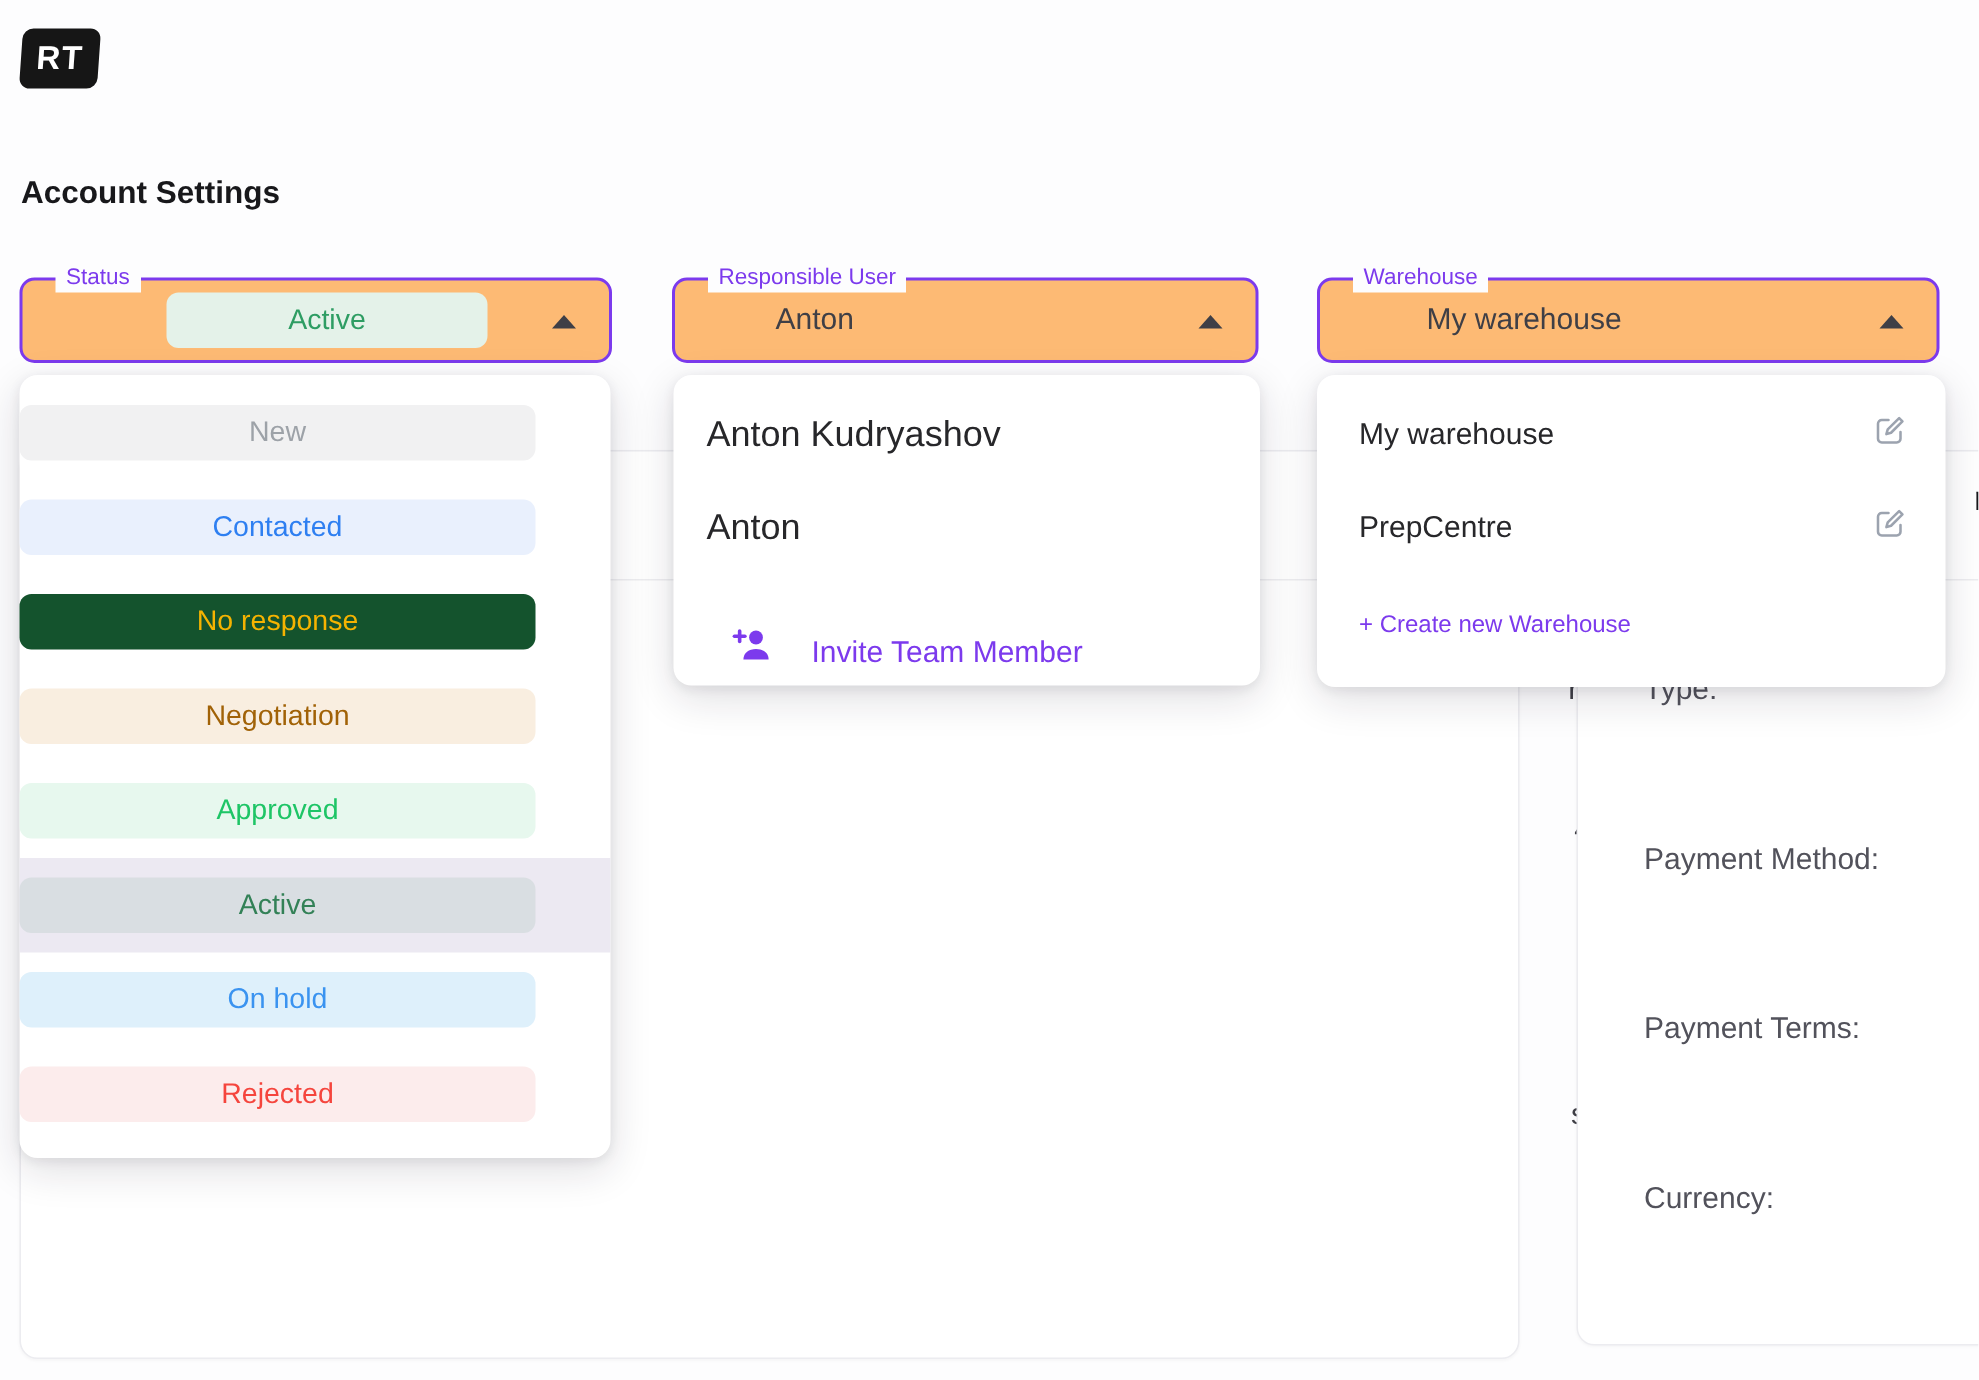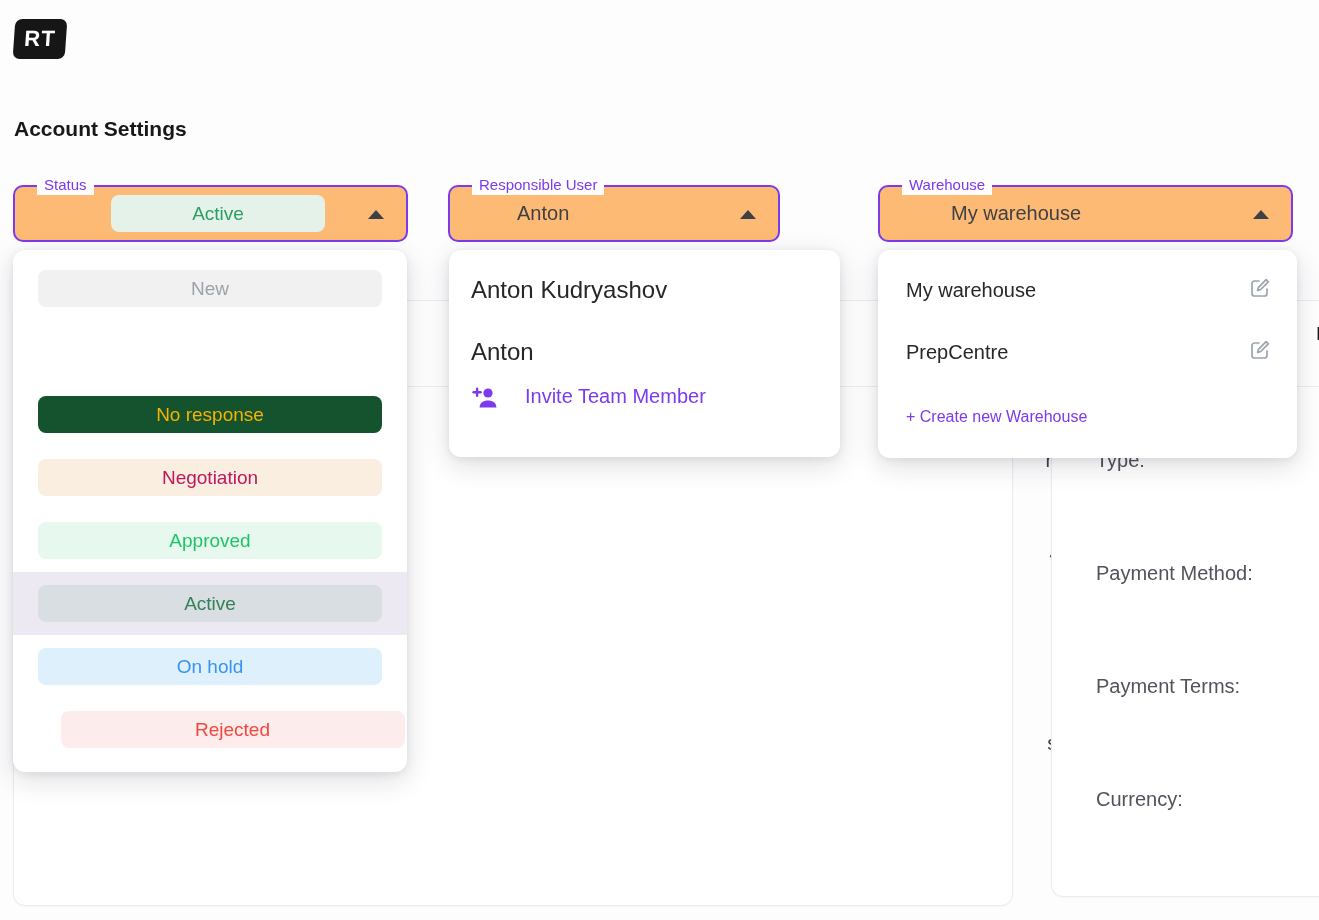--- a/index.html
+++ b/index.html
@@ -23,7 +23,7 @@
     border-left:8px solid transparent; border-right:8px solid transparent; border-bottom:9px solid #3f3f46; }
   .field-value { font-size:20px; color:#3f3f46; }
   #field-status { left:13px; width:395px; justify-content:center; }
-  #field-user { left:448px; width:332px; }
+  #field-user { left:448px; width:391px; }
   #field-user .field-value { margin-left:22px; }
   #field-warehouse { left:878px; width:415px; }
   #field-warehouse .field-value { margin-left:26px; }

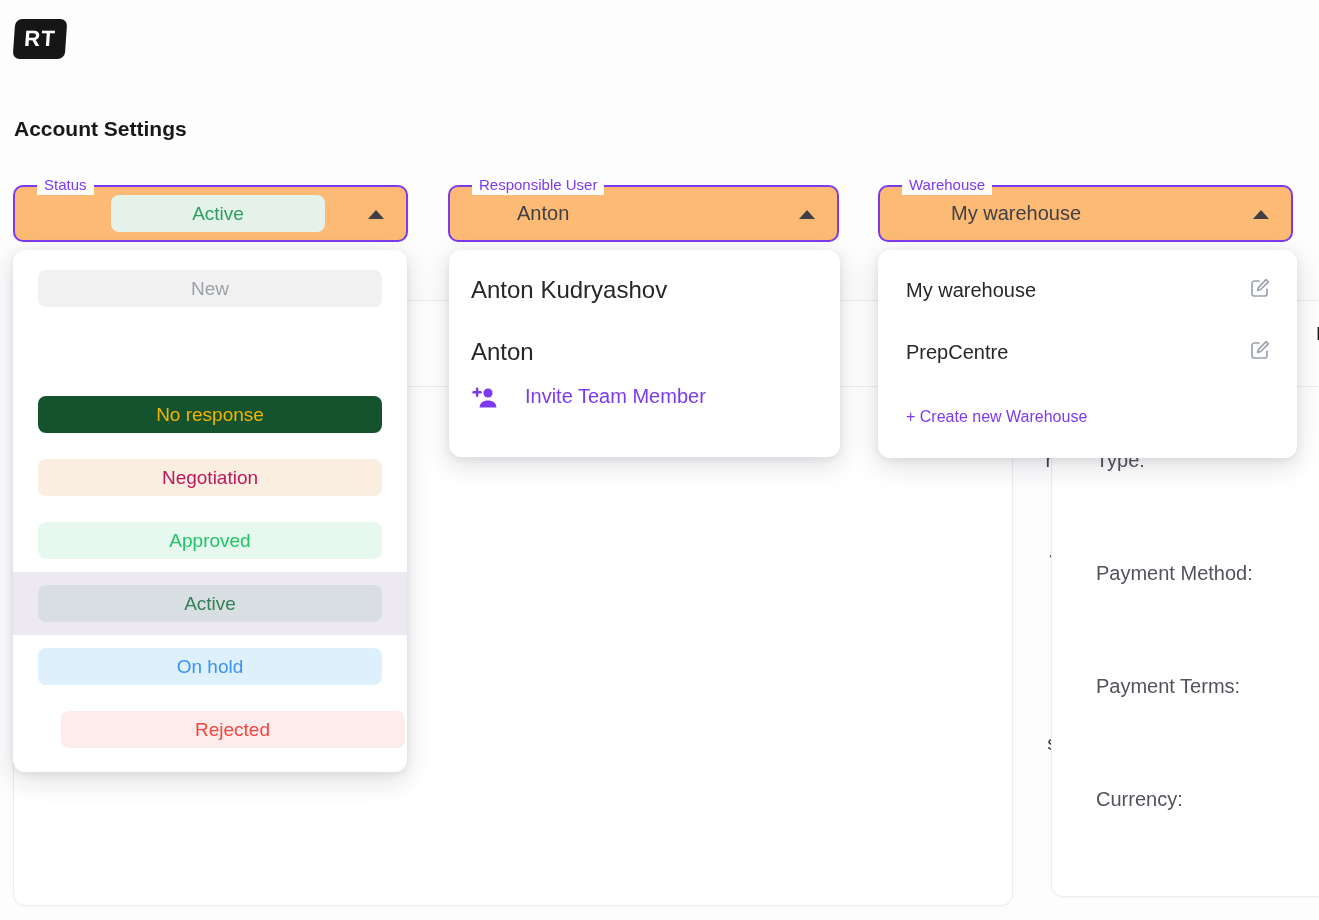--- a/index.html
+++ b/index.html
@@ -56,7 +56,7 @@
     box-shadow:0 8px 28px rgba(25,20,40,.14), 0 2px 8px rgba(25,20,40,.08); }
   #status-menu { left:13px; top:250px; width:394px; height:522px; }
   .status-row { position:absolute; left:0; width:100%; height:63px; display:flex; align-items:center;
-    justify-content:center; cursor:pointer; }
+    justify-content:flex-start; cursor:pointer; }
   .status-row.selected { background:#ece9f2; }
   .status-row .badge { width:344px; }
 

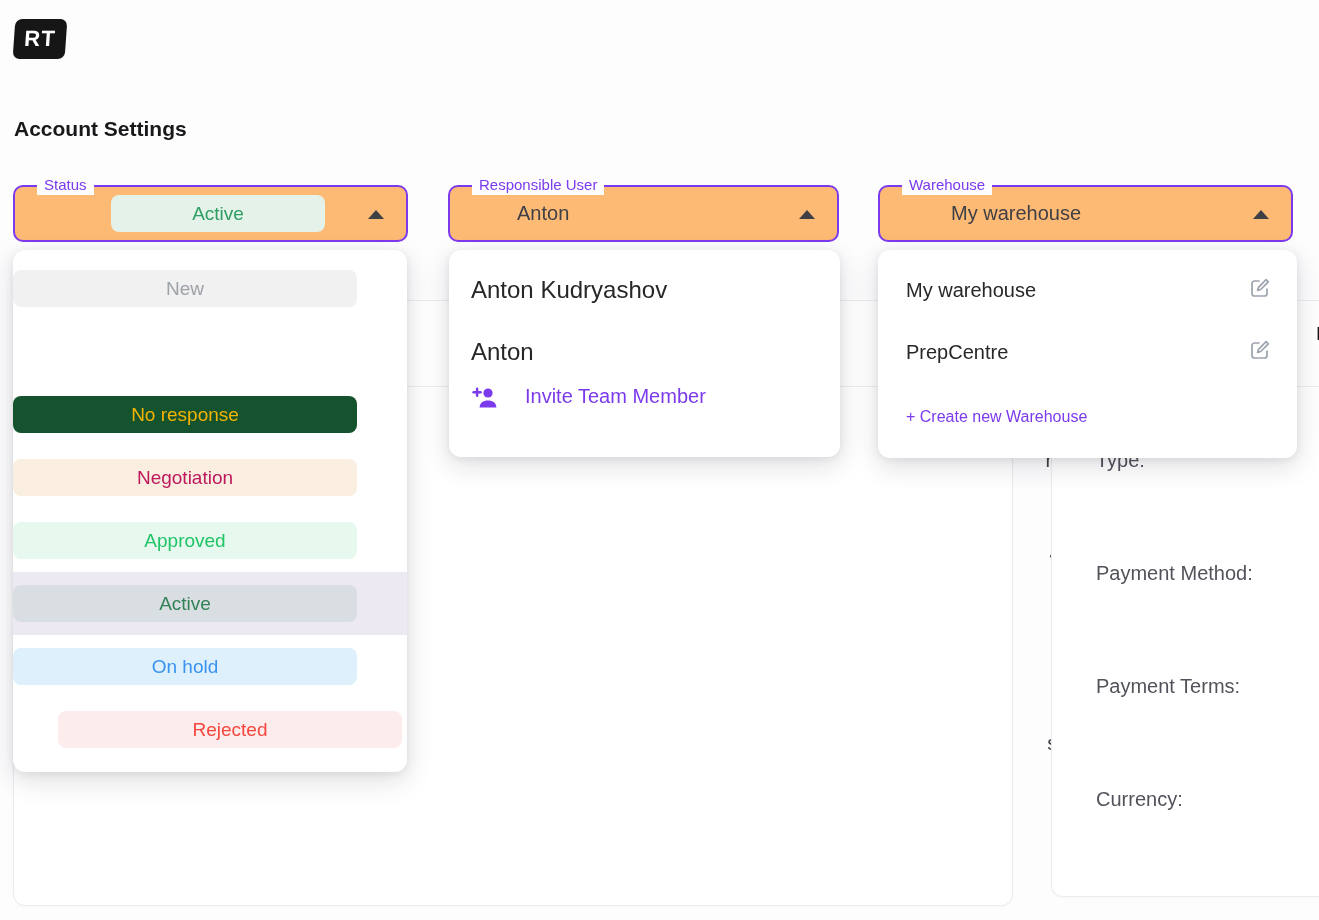--- a/index.html
+++ b/index.html
@@ -145,6 +145,9 @@
       <div class="status-row" style="top: 7px;">
       <span class="badge" style="background: rgb(241, 241, 242); color: rgb(157, 162, 168);">New</span>
     </div>
+      <div class="status-row" style="top: 70px;">
+      <span class="badge" style="background: rgb(233, 240, 253); color: rgb(46, 127, 241);">Contacted</span>
+    </div>
       <div class="status-row" style="top: 133px;">
       <span class="badge" style="background: #14532d; color: rgb(245, 179, 1);">No response</span>
     </div>

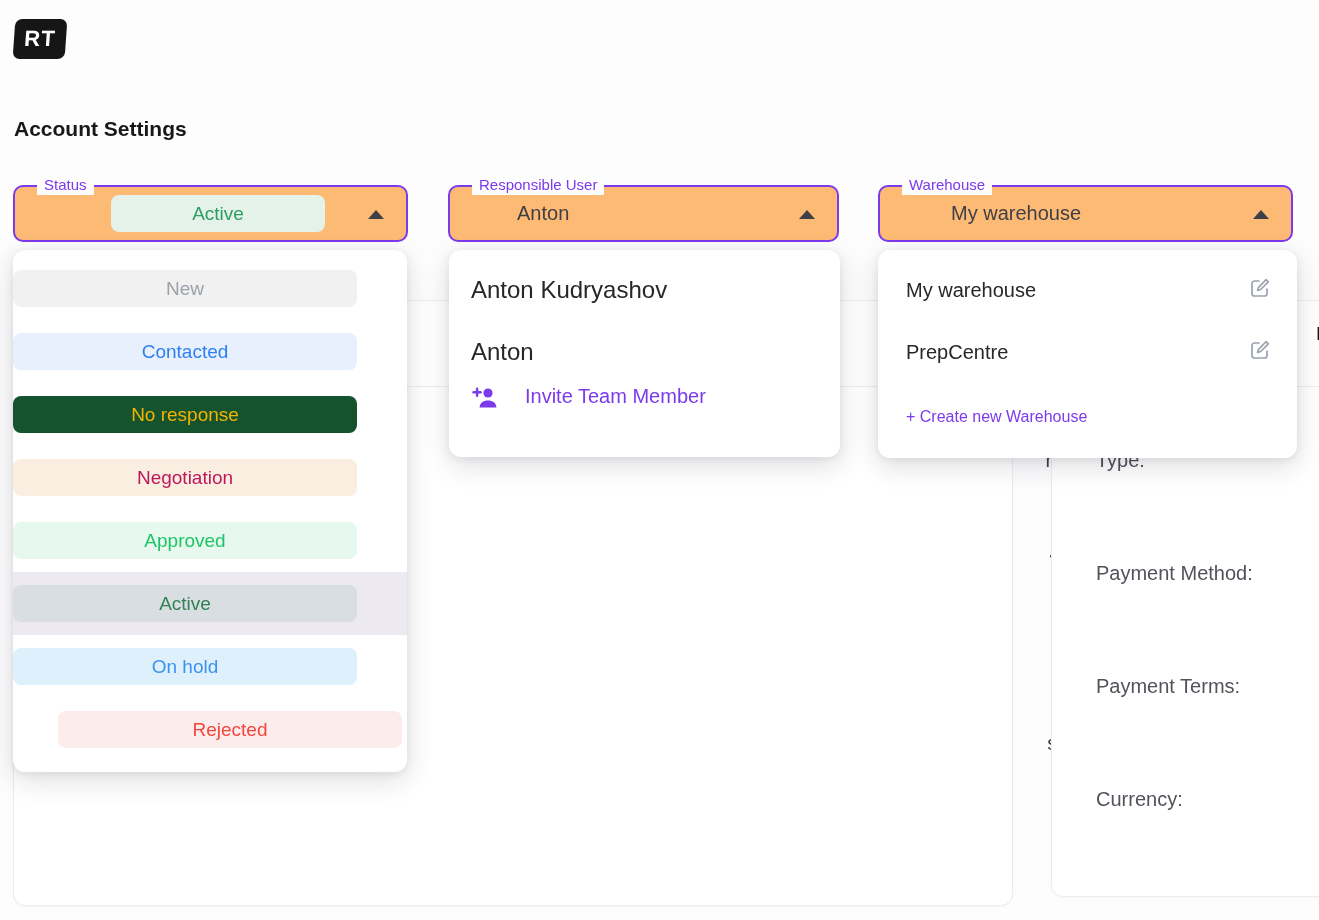--- a/index.html
+++ b/index.html
@@ -63,7 +63,7 @@
   #user-menu { left:449px; top:250px; width:391px; height:207px; }
   .user-row { position:absolute; left:0; width:100%; height:62px; display:flex; align-items:center;
     padding-left:22px; font-size:24px; color:#27272a; cursor:pointer; }
-  .invite-row { position:absolute; left:0; width:100%; height:62px; display:flex; align-items:flex-start;
+  .invite-row { position:absolute; left:16px; width:100%; height:62px; display:flex; align-items:flex-end;
     padding-left:22px; cursor:pointer; color:#7c3aed; font-size:20px; }
   .invite-row span.lbl { margin-left:26px; }
 

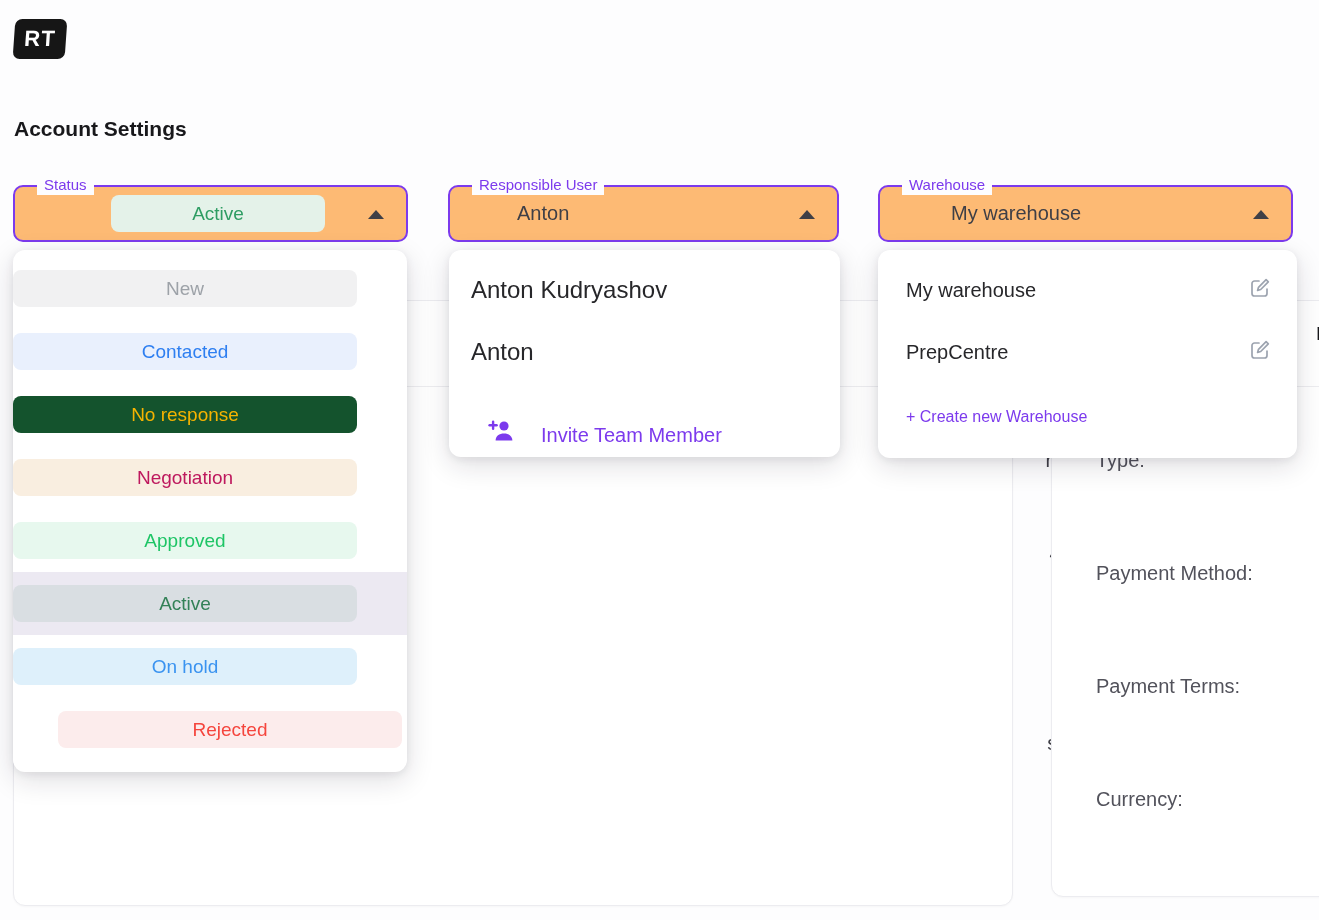--- a/index.html
+++ b/index.html
@@ -152,7 +152,7 @@
       <span class="badge" style="background: #14532d; color: rgb(245, 179, 1);">No response</span>
     </div>
       <div class="status-row" style="top: 196px;">
-      <span class="badge" style="background: rgb(249, 238, 224); color: #be185d;">Negotiation</span>
+      <span class="badge" style="background: rgb(249, 238, 224); color: #a16207;">Negotiation</span>
     </div>
       <div class="status-row" style="top: 259px;">
       <span class="badge" style="background: rgb(231, 248, 238); color: rgb(30, 197, 102);">Approved</span>

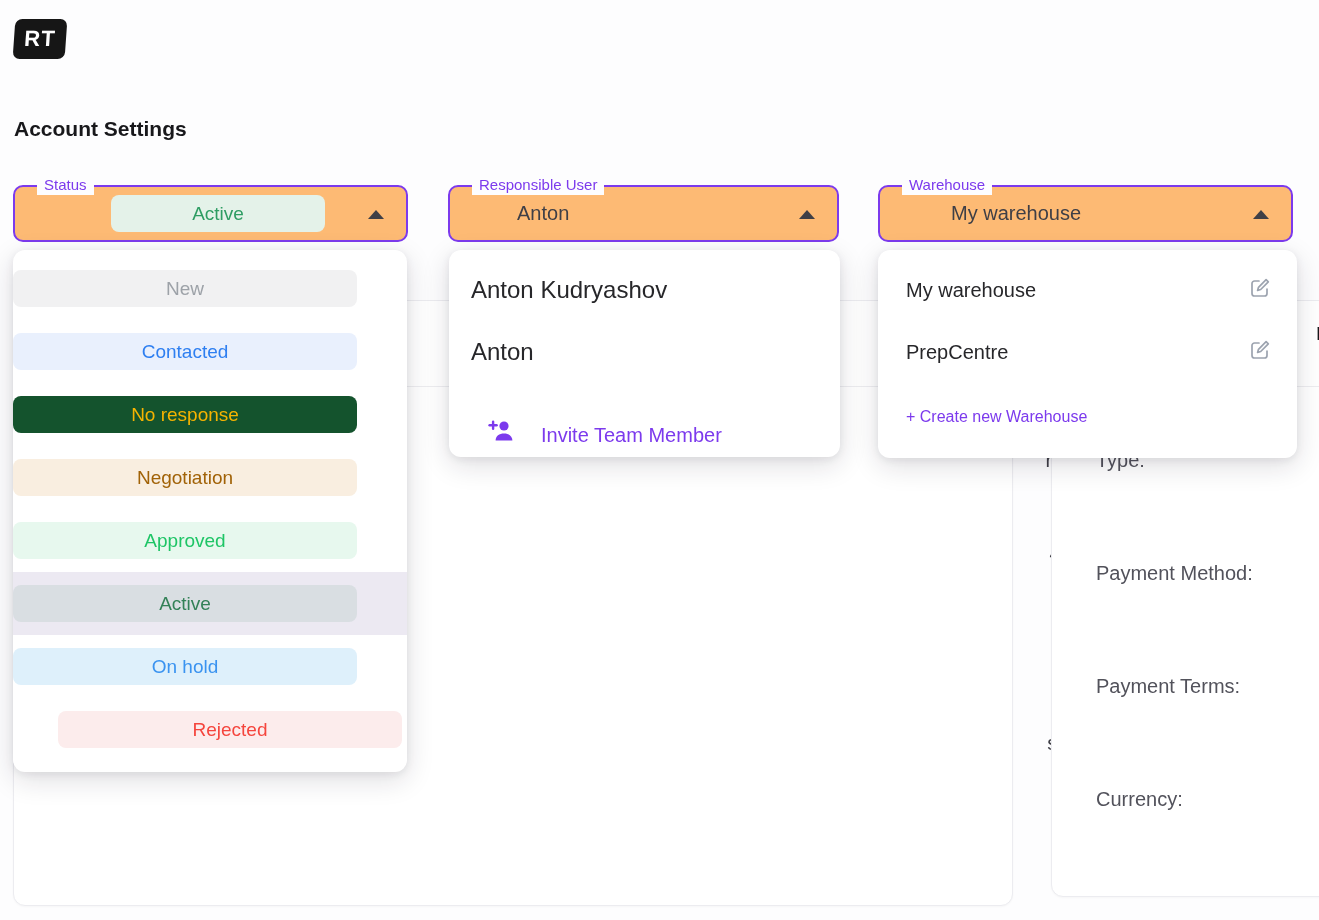--- a/index.html
+++ b/index.html
@@ -163,7 +163,7 @@
       <div class="status-row" style="top: 385px;">
       <span class="badge" style="background: rgb(222, 240, 251); color: rgb(58, 147, 240);">On hold</span>
     </div>
-      <div class="status-row" style="top: 448px; padding-left: 45px;">
+      <div class="status-row" style="top: 448px;">
       <span class="badge" style="background: rgb(252, 236, 236); color: rgb(245, 69, 61);">Rejected</span>
     </div>
     </div>

